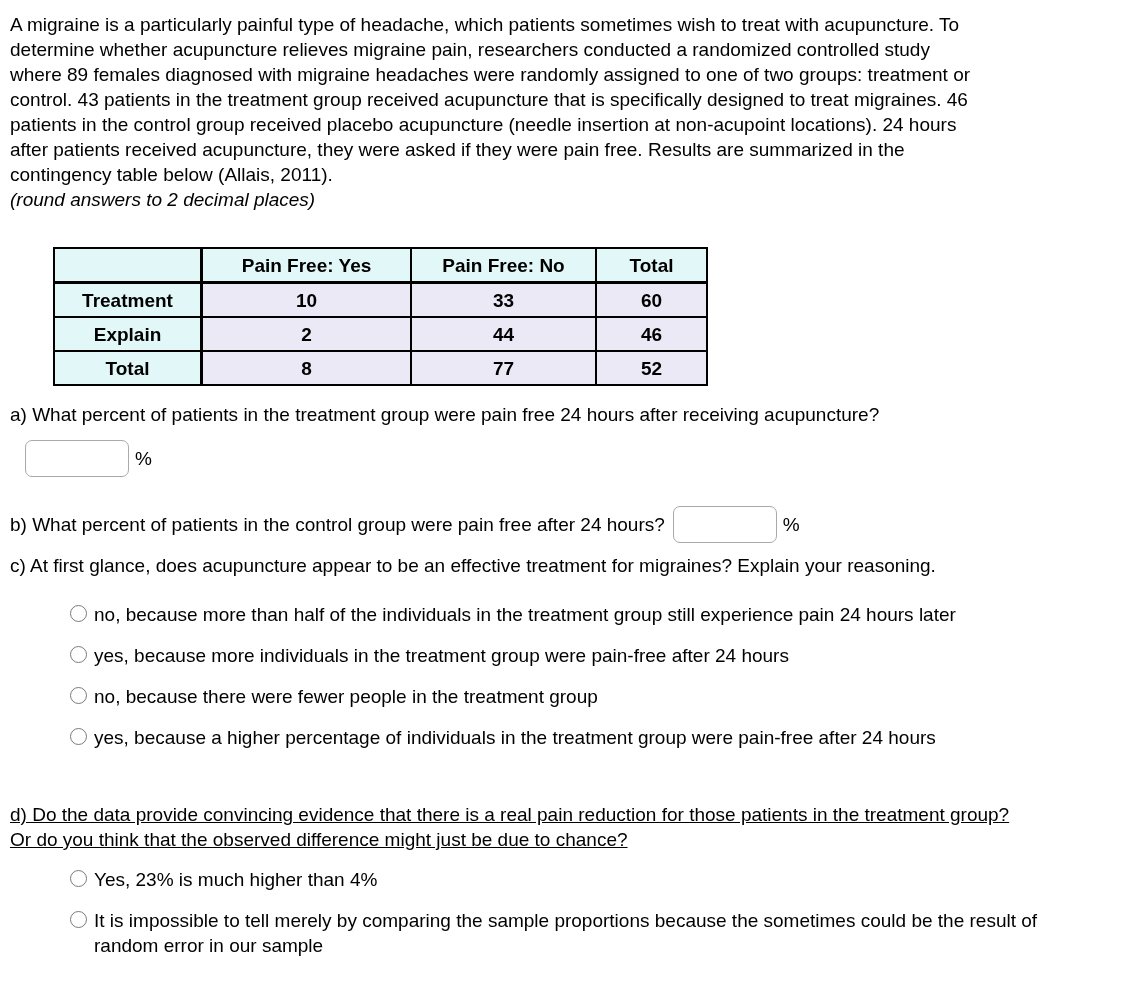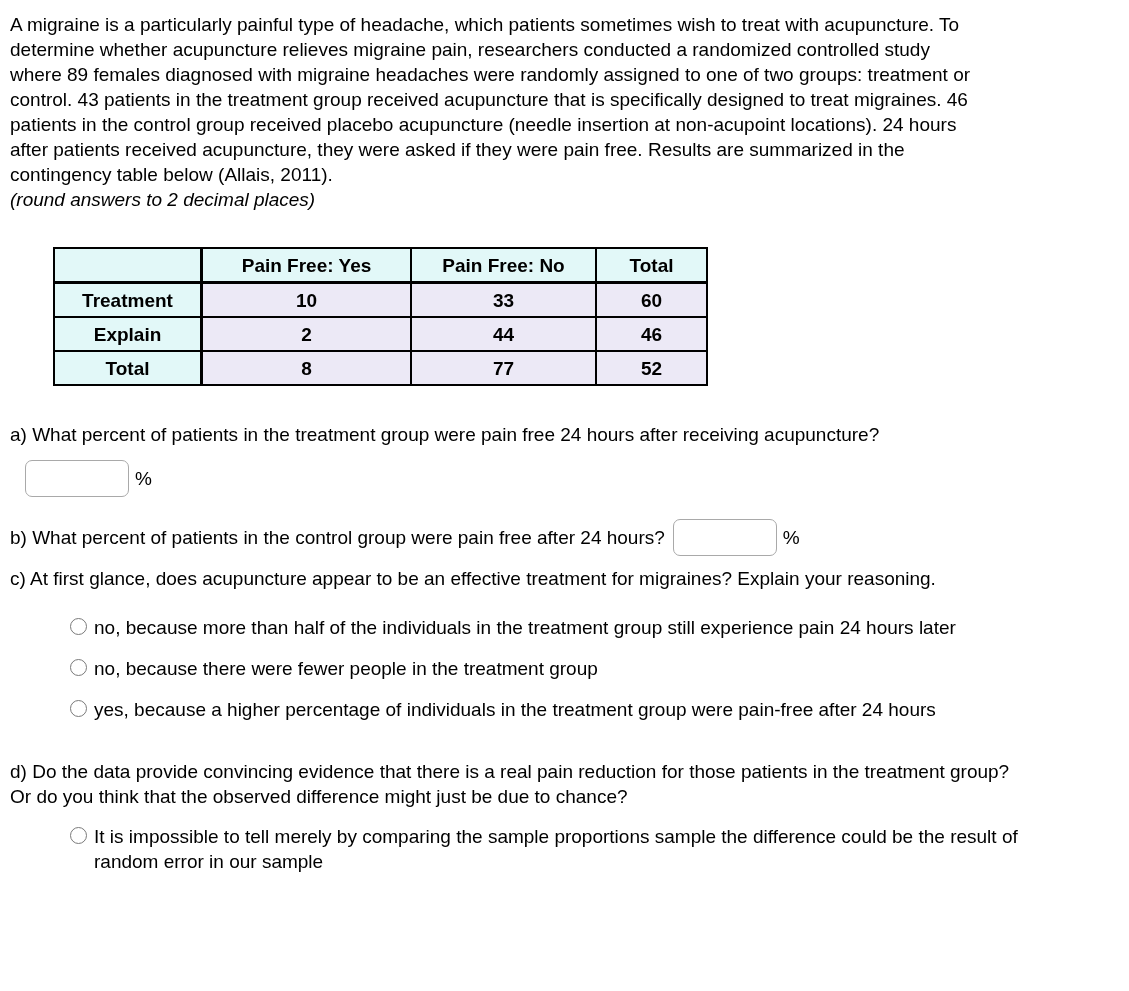--- a/index.html
+++ b/index.html
@@ -36,7 +36,7 @@
   .col-total{width:89px;}
   
   .q{max-width:1020px;}
-  .q-a{margin-top:36px;}
+  .q-a{margin-top:16px;}
   .answer-row{margin:13px 0 0 15px;display:flex;align-items:center;}
   .answer-input{
     width:104px;height:37px;box-sizing:border-box;

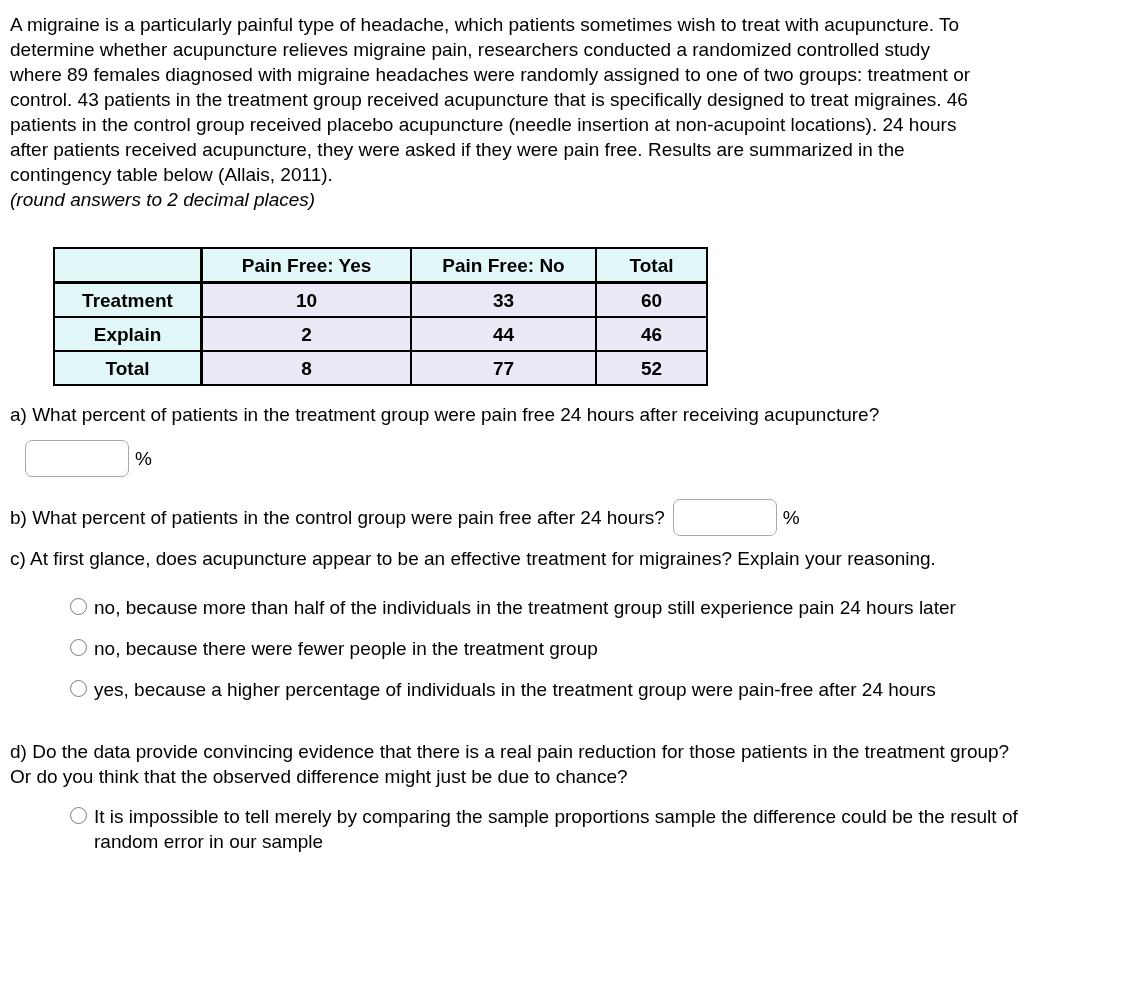--- a/index.html
+++ b/index.html
@@ -45,7 +45,7 @@
     font-family:inherit;outline:none;
   }
   .unit{margin-left:6px;}
-  .q-b{margin-top:22px;display:flex;align-items:center;flex-wrap:wrap;}
+  .q-b{margin-top:29px;display:flex;align-items:center;flex-wrap:wrap;}
   .q-b .answer-input{margin-left:8px;}
   .q-c{margin-top:10px;max-width:1000px;}
   .q-d{margin-top:37px;}

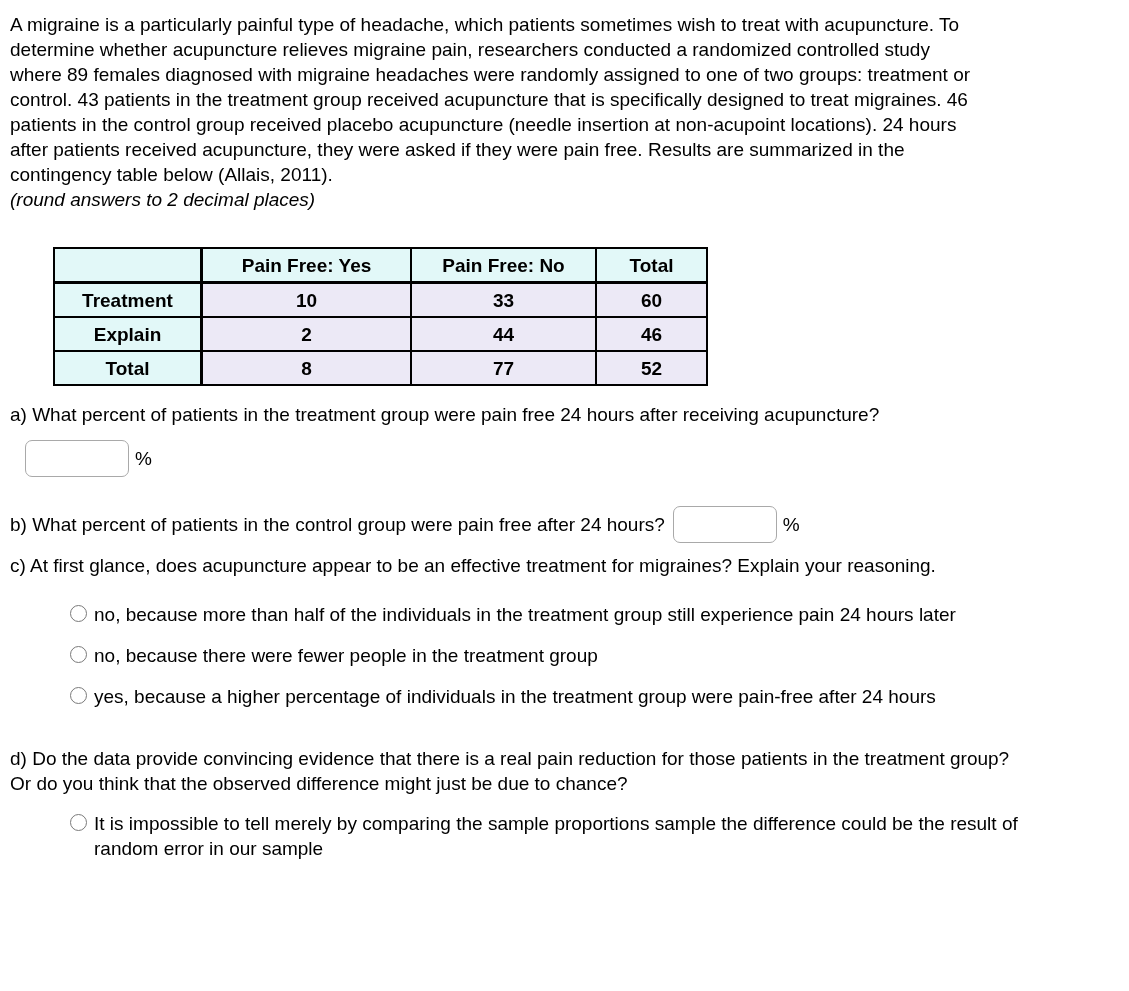--- a/index.html
+++ b/index.html
@@ -124,6 +124,10 @@
   </label>
   <label class="opt">
     <input type="radio" name="qc" style="">
+    <span class="opt-label">yes, because more individuals in the treatment group were pain-free after 24 hours</span>
+  </label>
+  <label class="opt">
+    <input type="radio" name="qc" style="">
     <span class="opt-label">no, because there were fewer people in the treatment group</span>
   </label>
   <label class="opt">

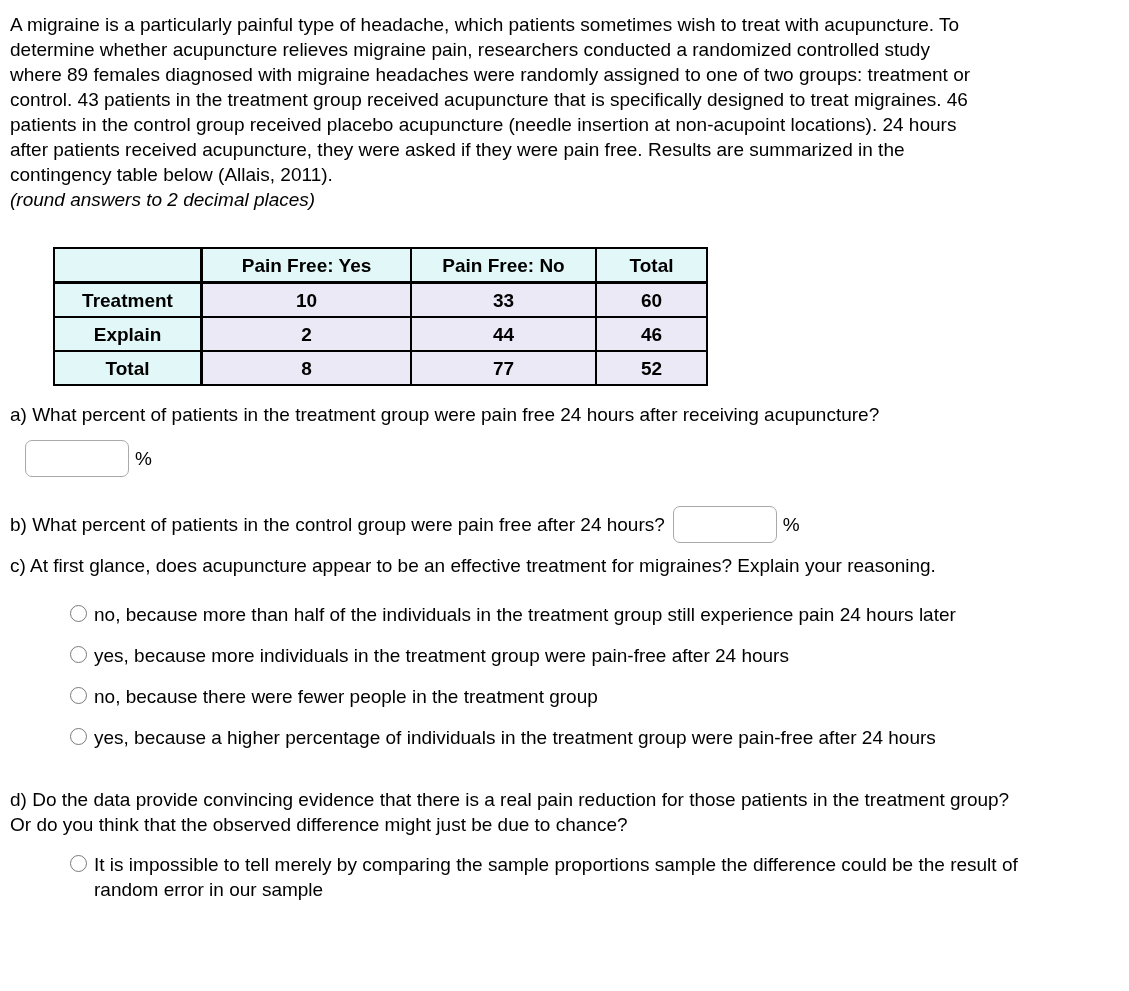--- a/index.html
+++ b/index.html
@@ -48,7 +48,7 @@
   .q-b{margin-top:29px;display:flex;align-items:center;flex-wrap:wrap;}
   .q-b .answer-input{margin-left:8px;}
   .q-c{margin-top:10px;max-width:1000px;}
-  .q-d{margin-top:37px;}
+  .q-d{margin-top:52px;text-decoration:underline;}
   
   .options{margin:24px 0 0 60px;}
   .options-d{margin-top:15px;}

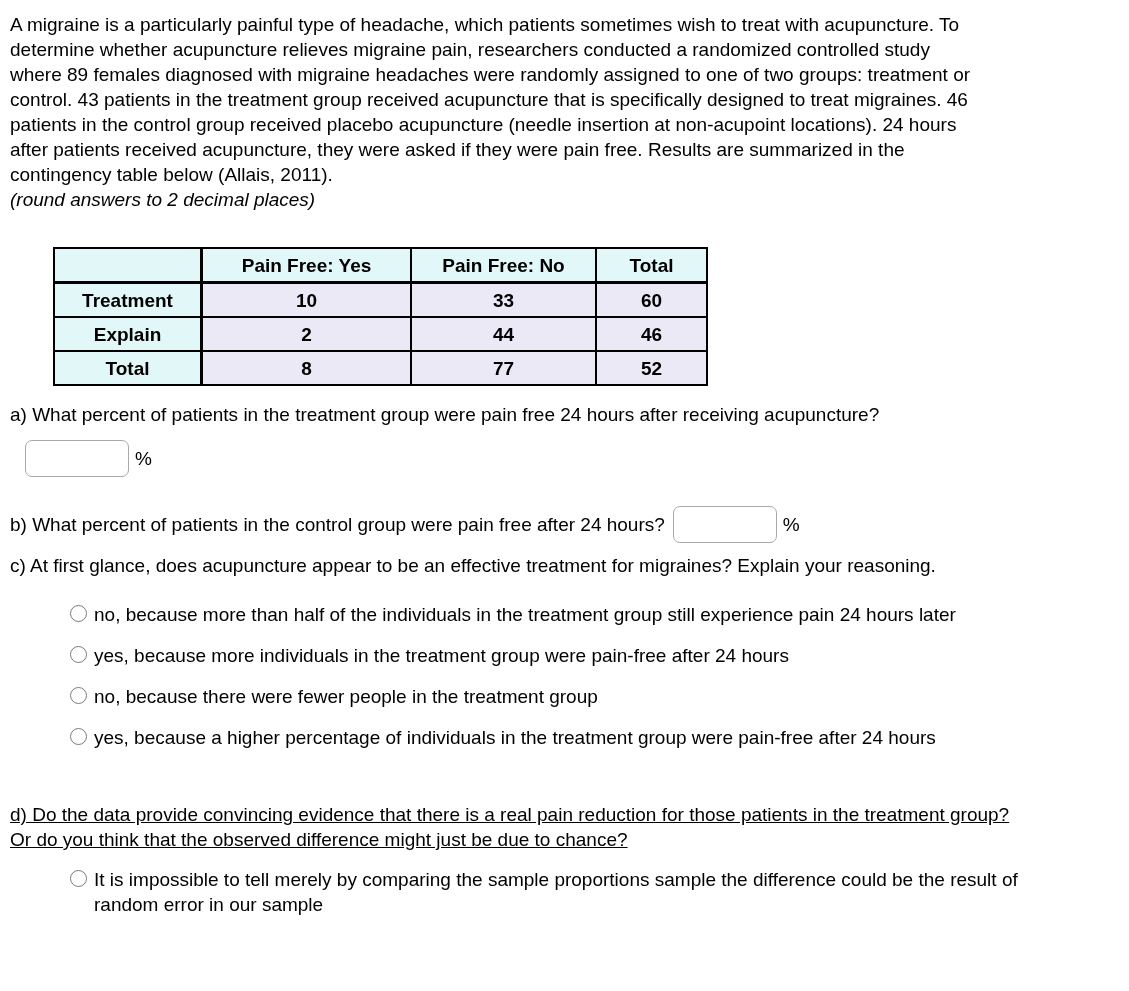--- a/index.html
+++ b/index.html
@@ -140,6 +140,10 @@
 <div class="options options-d">
   <label class="opt">
     <input type="radio" name="qd" style="">
+    <span class="opt-label">Yes, 23% is much higher than 4%</span>
+  </label>
+  <label class="opt">
+    <input type="radio" name="qd" style="">
     <span class="opt-label">It is impossible to tell merely by comparing the sample proportions sample the difference could be the result of random error in our sample</span>
   </label>
 </div>

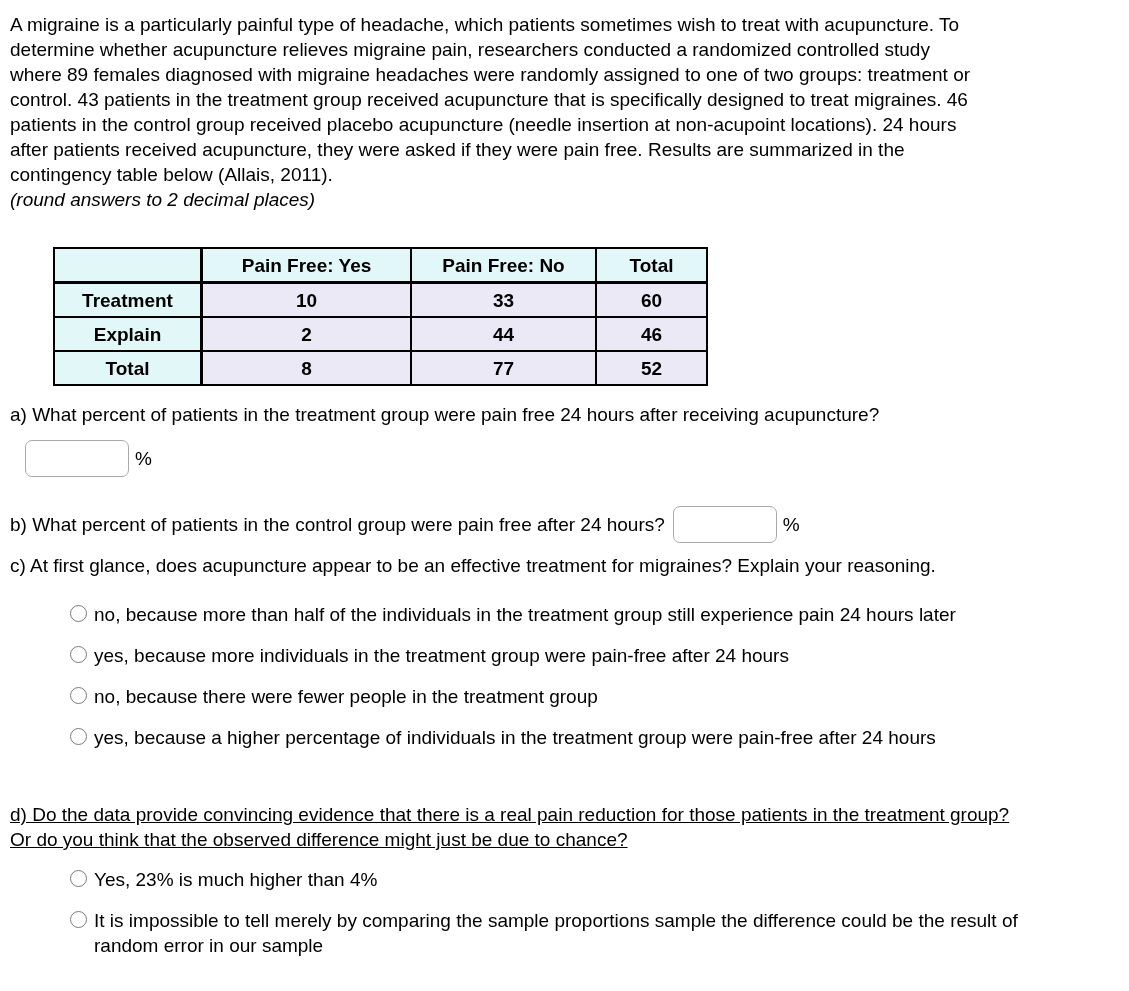--- a/index.html
+++ b/index.html
@@ -144,7 +144,7 @@
   </label>
   <label class="opt">
     <input type="radio" name="qd" style="">
-    <span class="opt-label">It is impossible to tell merely by comparing the sample proportions sample the difference could be the result of random error in our sample</span>
+    <span class="opt-label">It is impossible to tell merely by comparing the sample proportions because the sometimes could be the result of random error in our sample</span>
   </label>
 </div>
 

